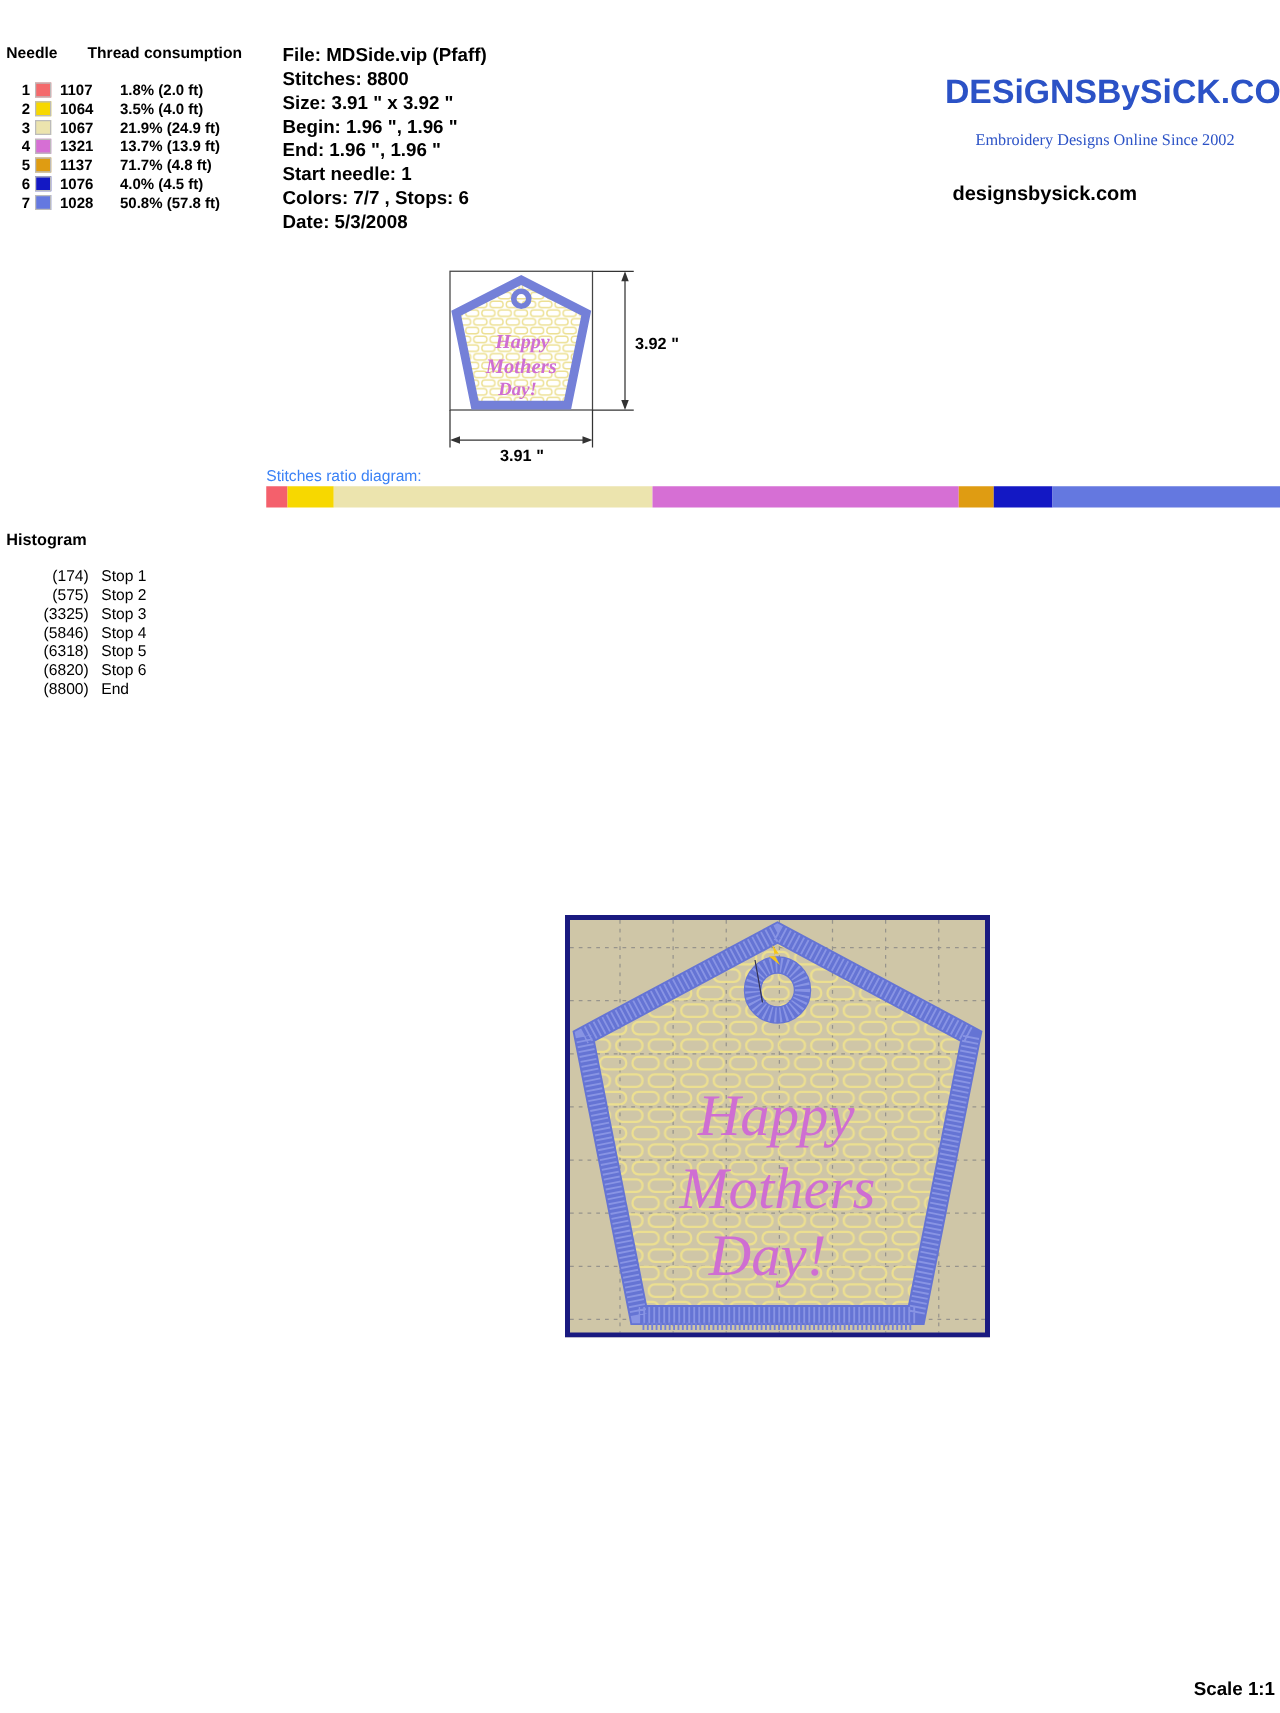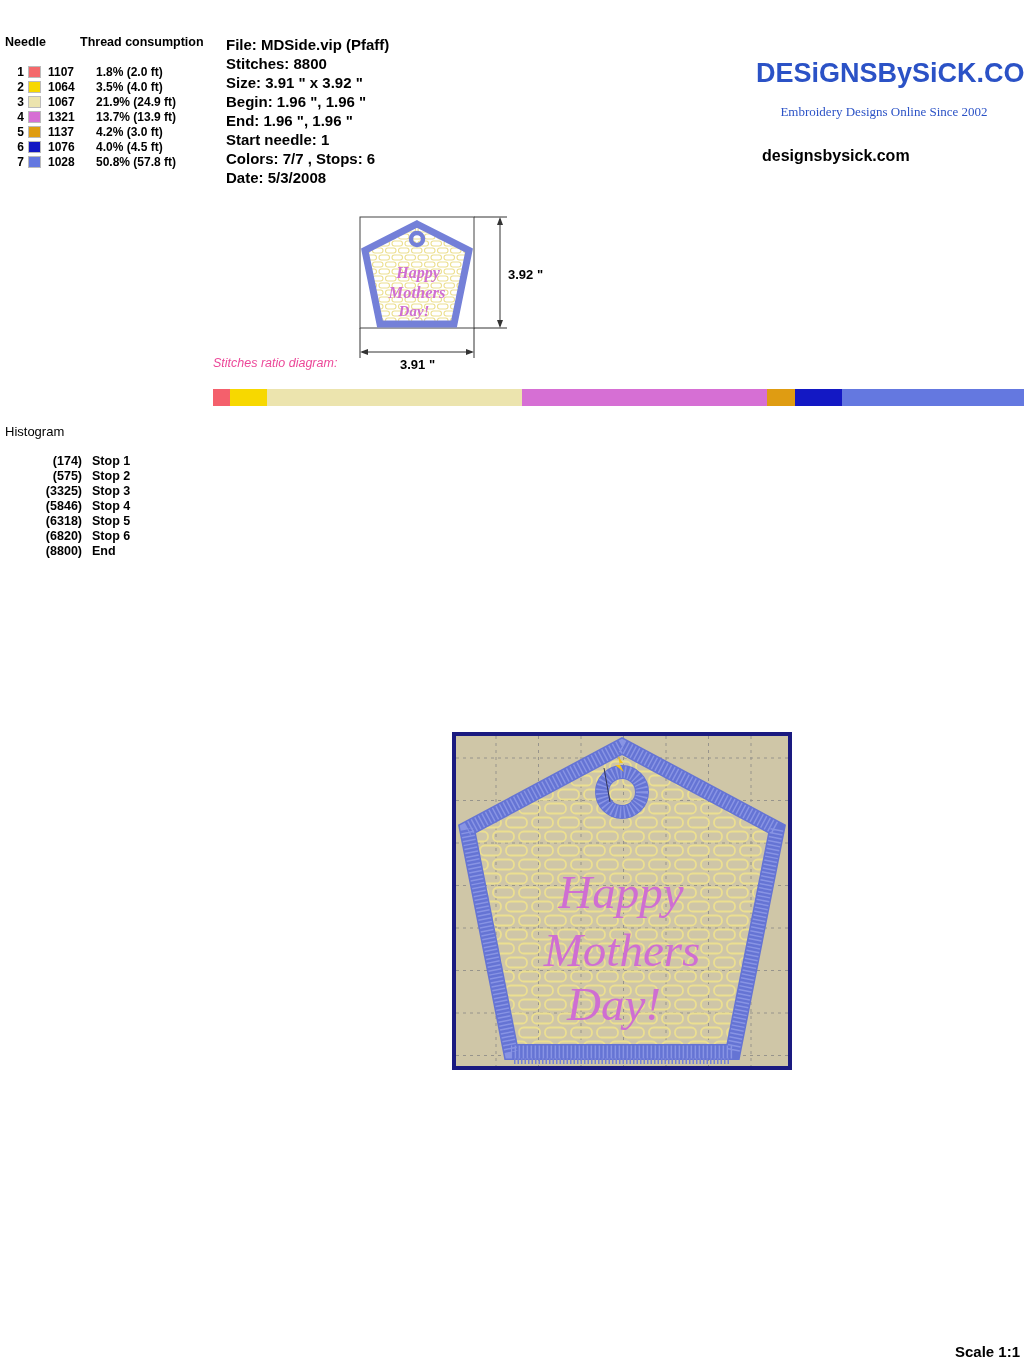--- a/index.html
+++ b/index.html
@@ -9,7 +9,7 @@
 
   
   .tbl-header { position:absolute; left:5px; top:35px; font-size:12.5px; font-weight:bold; }
-  .tbl-header .h2 { margin-left:34px; }
+  .tbl-header .h2 { margin-left:24px; }
   #needle-rows { position:absolute; left:4px; top:64px; width:205px; }
   .nrow { display:flex; align-items:center; height:15px; font-size:12px; font-weight:bold; }
   .nrow .num { width:20px; text-align:right; }

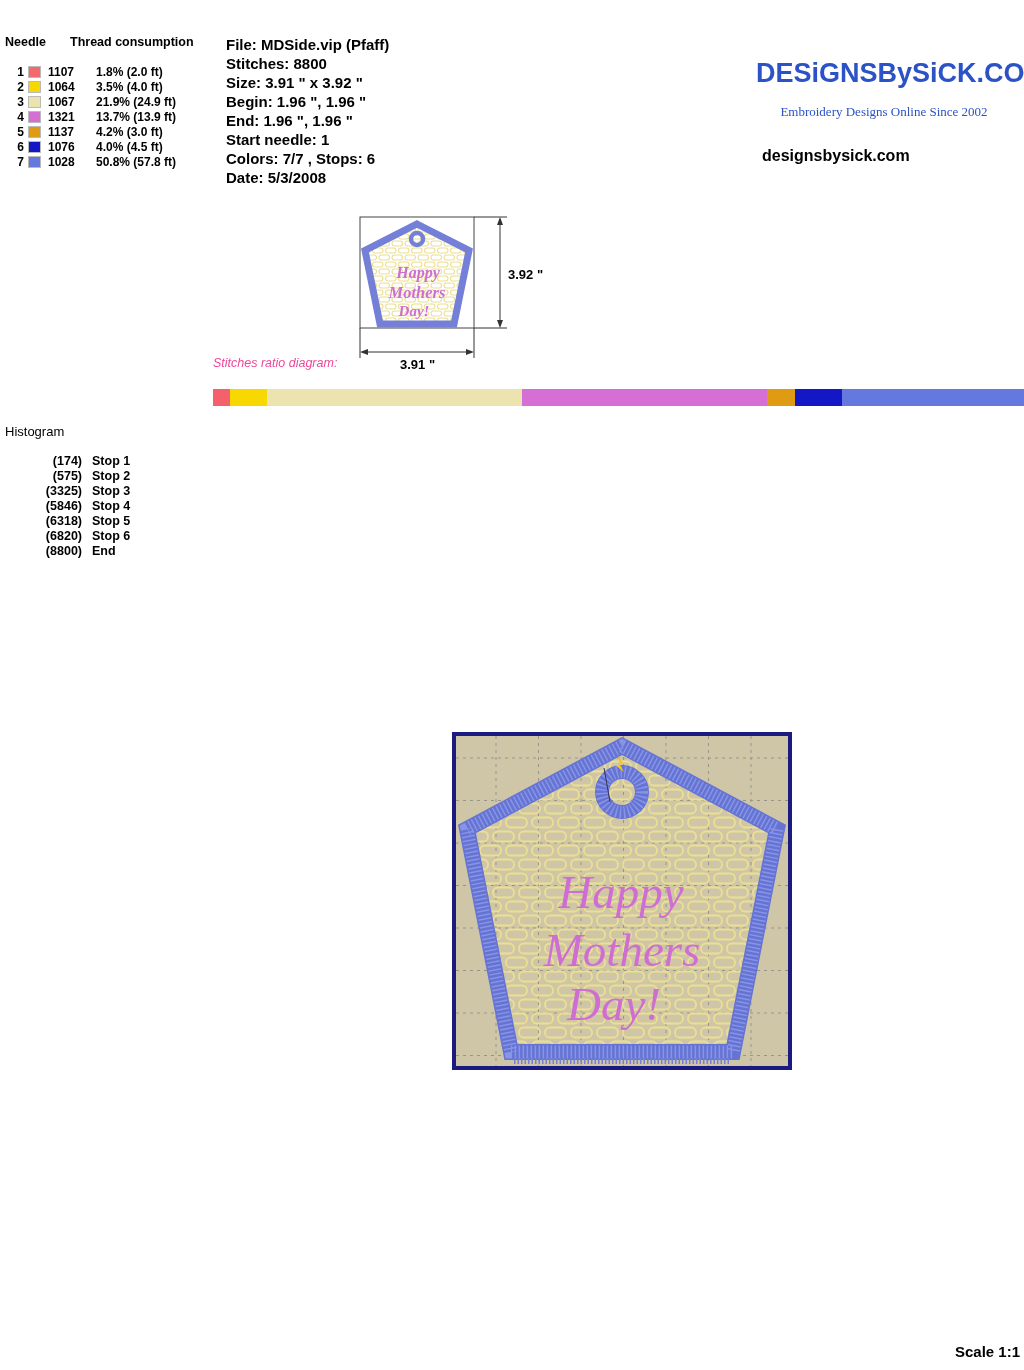--- a/index.html
+++ b/index.html
@@ -90,7 +90,7 @@
       <span class="num">5</span>
       <span class="chip" style="background: rgb(223, 156, 18);"></span>
       <span class="code">1137</span>
-      <span class="cons">4.2% (3.0 ft)</span>
+      <span class="cons">71.7% (4.8 ft)</span>
     </div>
     <div class="nrow">
       <span class="num">6</span>

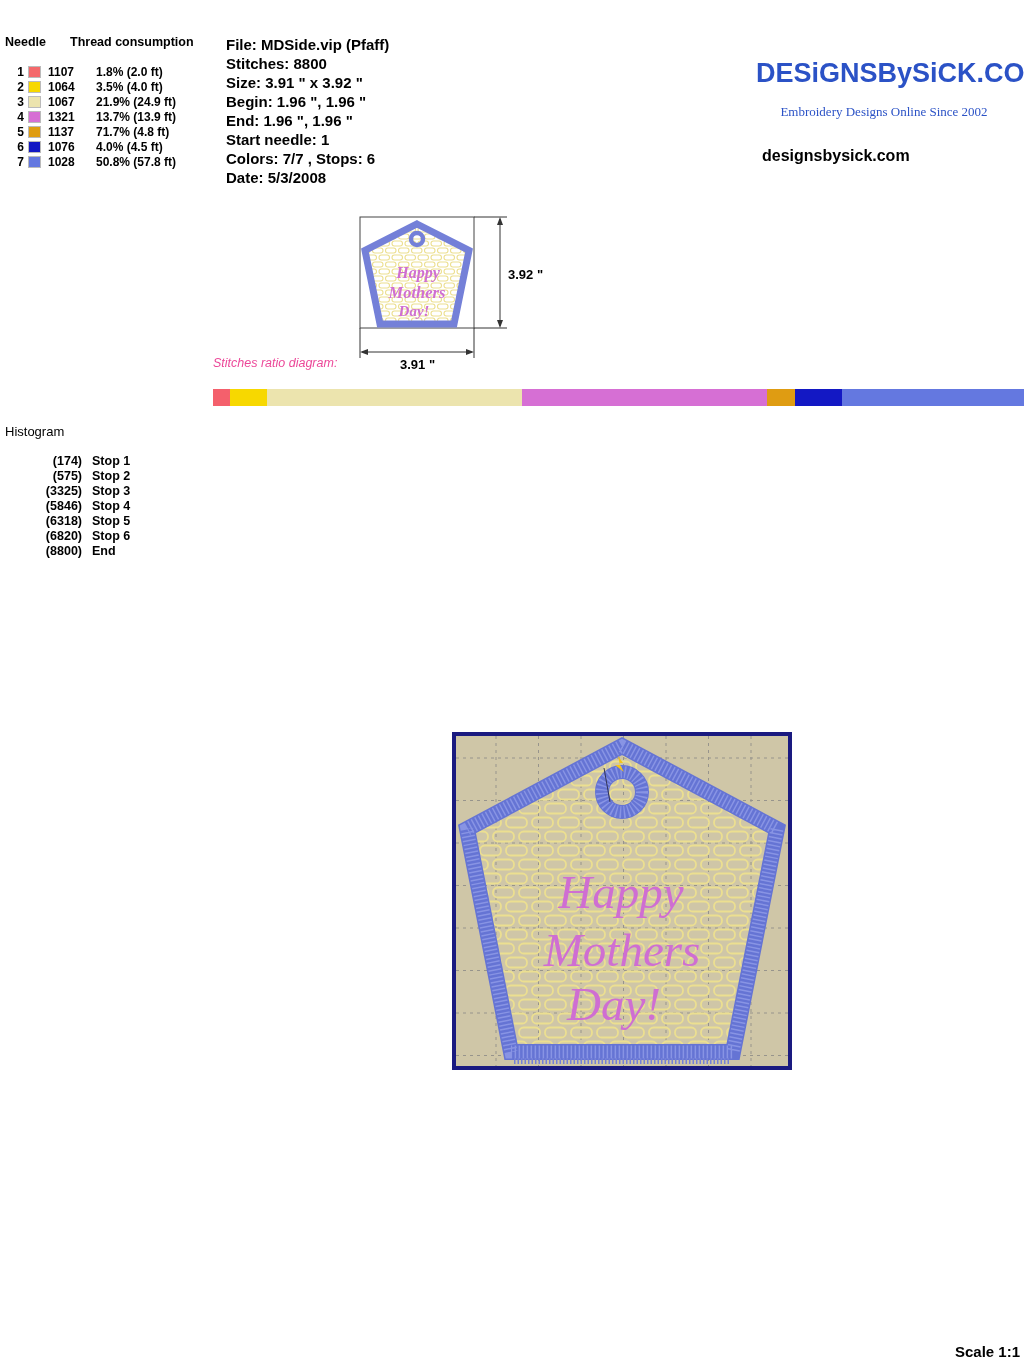--- a/index.html
+++ b/index.html
@@ -36,7 +36,7 @@
   .dim-label { font:bold 13px "Liberation Sans", sans-serif; fill:#000; }
 
   
-  #ratio-label { position:absolute; left:213px; top:356px; font-size:12.5px; color:#ec4899;font-style:italic; }
+  #ratio-label { position:absolute; left:213px; top:374px; font-size:12.5px; color:#3b82f6; }
   #ratio-bar { position:absolute; left:213px; top:389px; width:811px; height:17px; display:flex; }
   .seg { height:100%; }
 

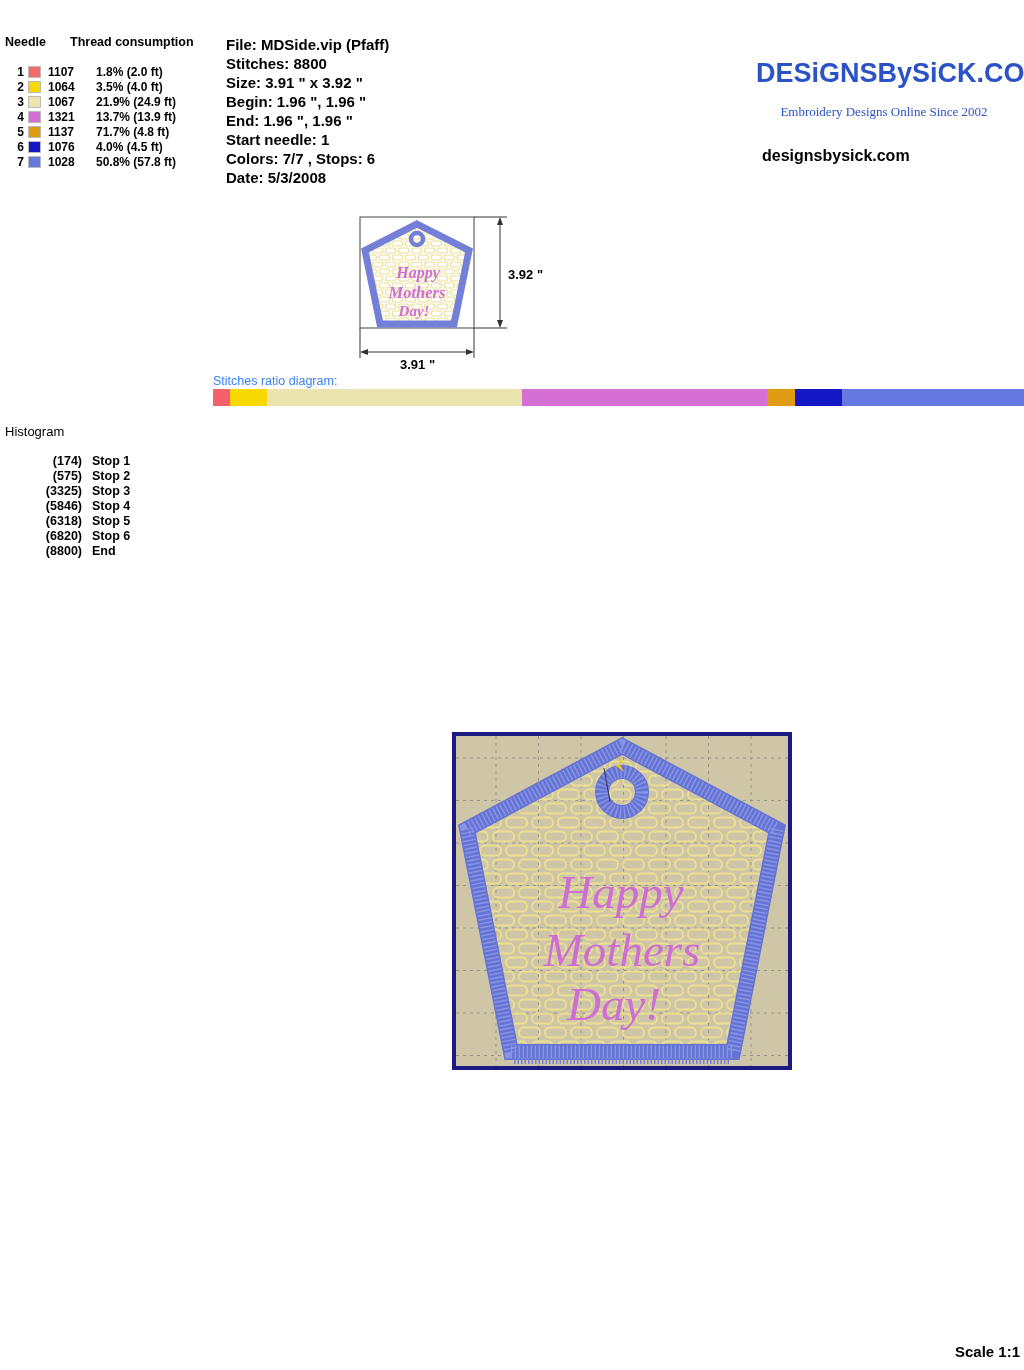--- a/index.html
+++ b/index.html
@@ -41,7 +41,7 @@
   .seg { height:100%; }
 
   
-  #histogram-title { position:absolute; left:5px; top:424px; font-size:13px; font-weight:normal; }
+  #histogram-title { position:absolute; left:5px; top:424px; font-size:13px; font-weight:bold; }
   #histogram-list { position:absolute; left:16px; top:454px; font-size:12.5px; font-weight:bold; line-height:15px; }
   .hrow .count { display:inline-block; width:66px; text-align:right; }
   .hrow .hlabel { margin-left:10px; }

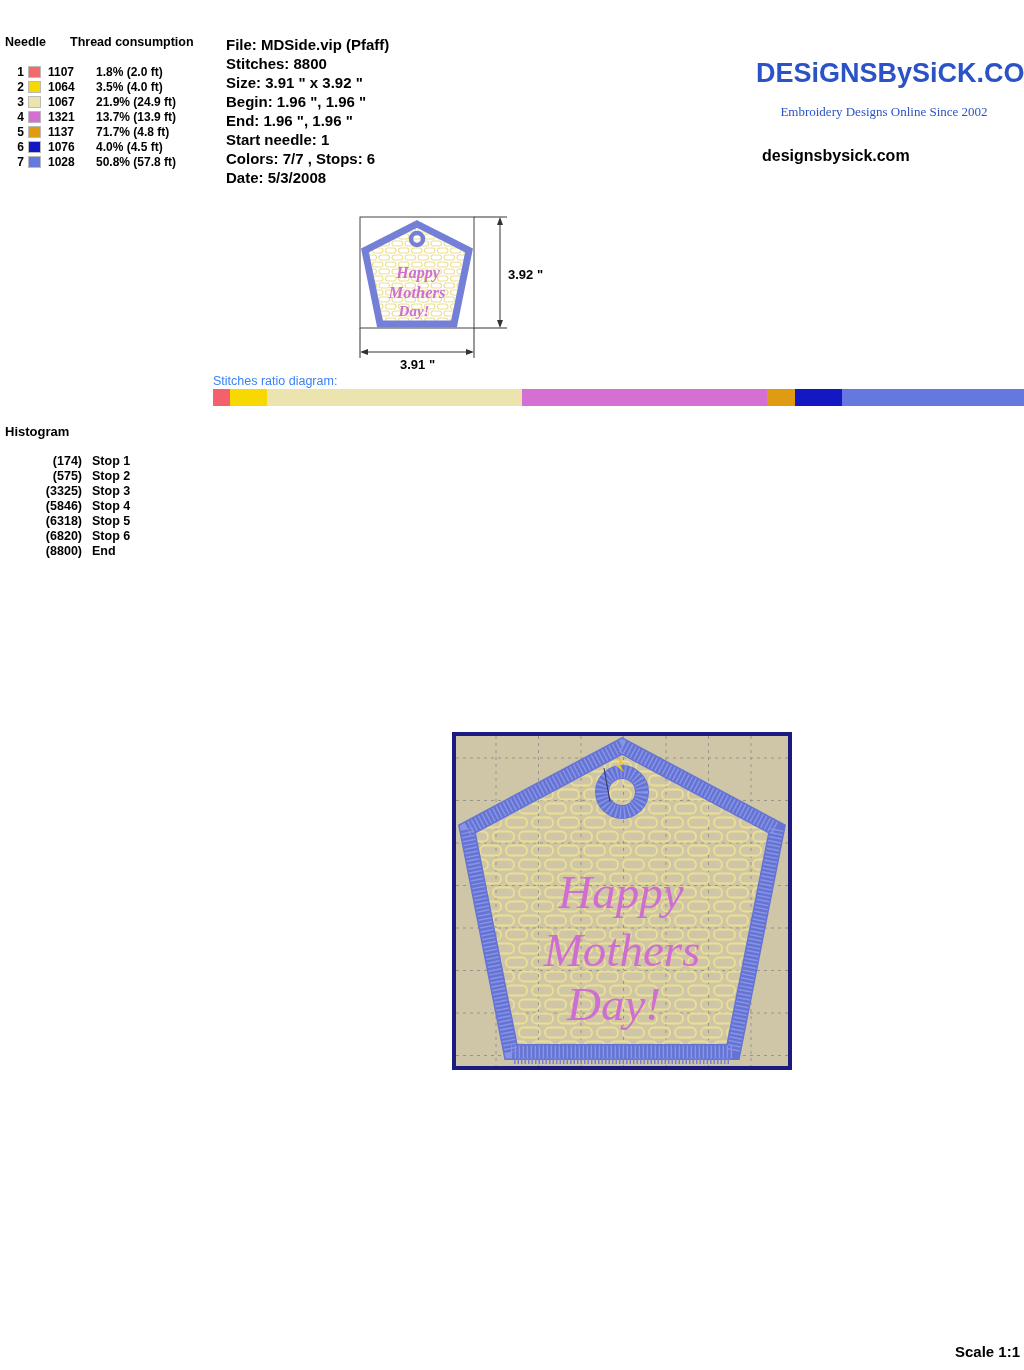--- a/index.html
+++ b/index.html
@@ -42,7 +42,7 @@
 
   
   #histogram-title { position:absolute; left:5px; top:424px; font-size:13px; font-weight:bold; }
-  #histogram-list { position:absolute; left:16px; top:454px; font-size:12.5px; font-weight:bold; line-height:15px; }
+  #histogram-list { position:absolute; left:5px; top:454px; font-size:12.5px; font-weight:normal; line-height:15px; }
   .hrow .count { display:inline-block; width:66px; text-align:right; }
   .hrow .hlabel { margin-left:10px; }
 

